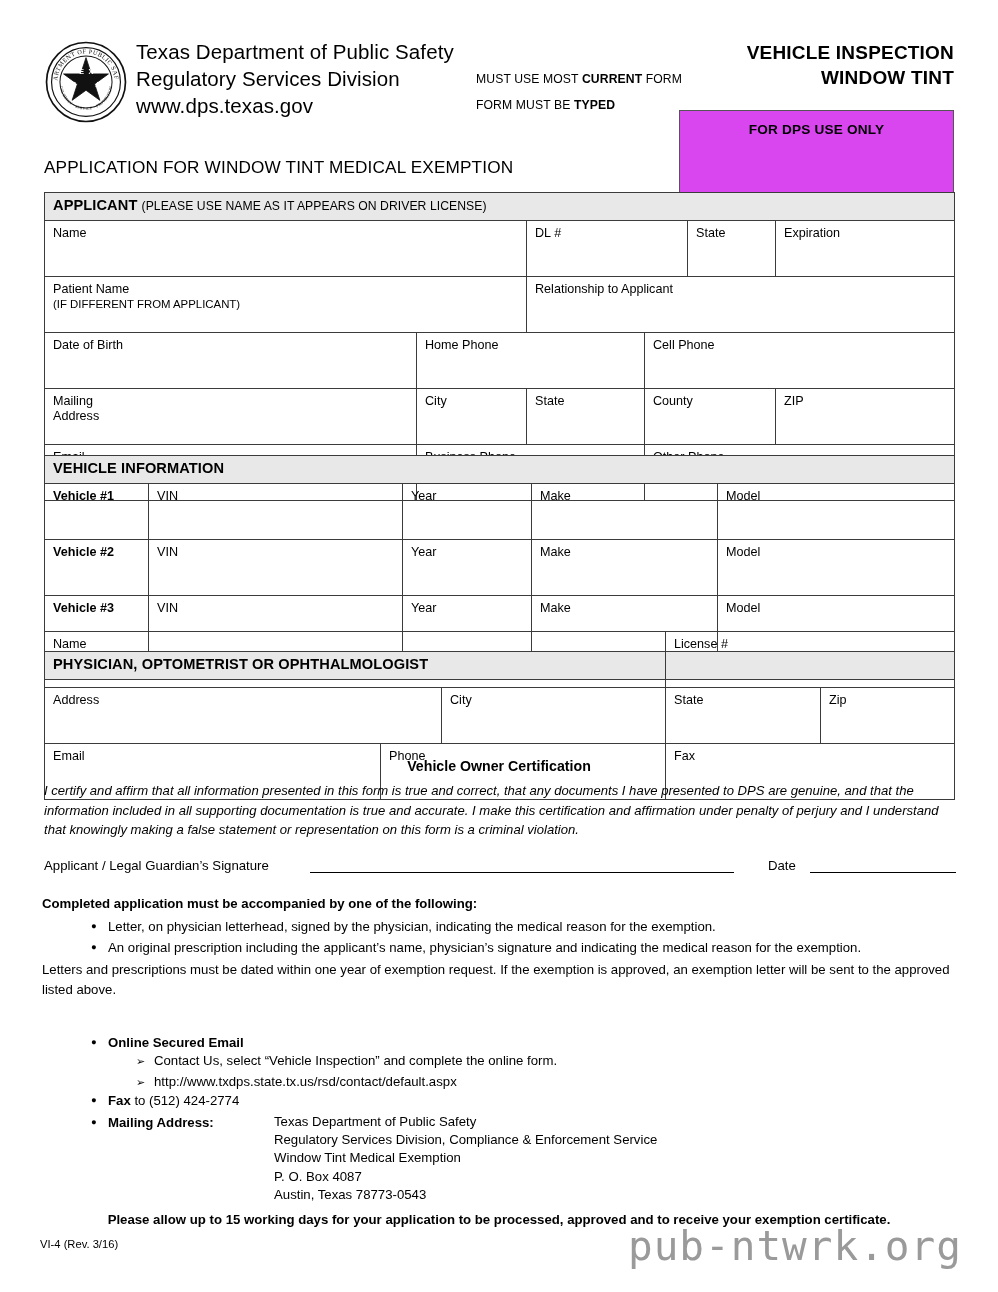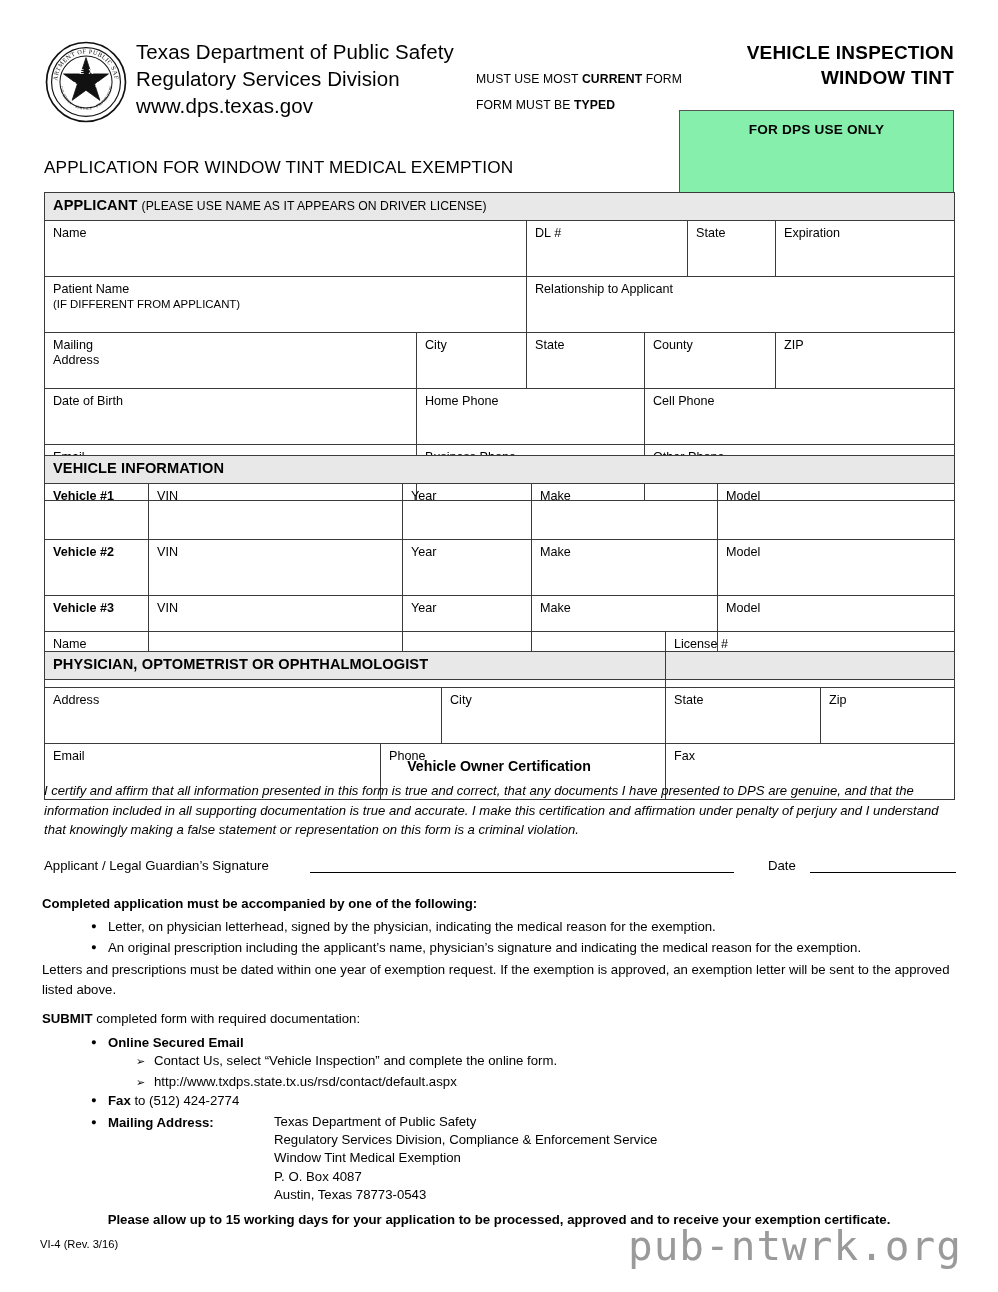--- a/index.html
+++ b/index.html
@@ -43,7 +43,7 @@
   .dpsbox {
     position: absolute; left: 679px; top: 110px;
     width: 275px; height: 110px;
-    background: #86efac; border: 1.4px solid #555555;
+    background: #d946ef; border: 1.4px solid #555555;
     text-align: center;
   }
   .dpsbox span {

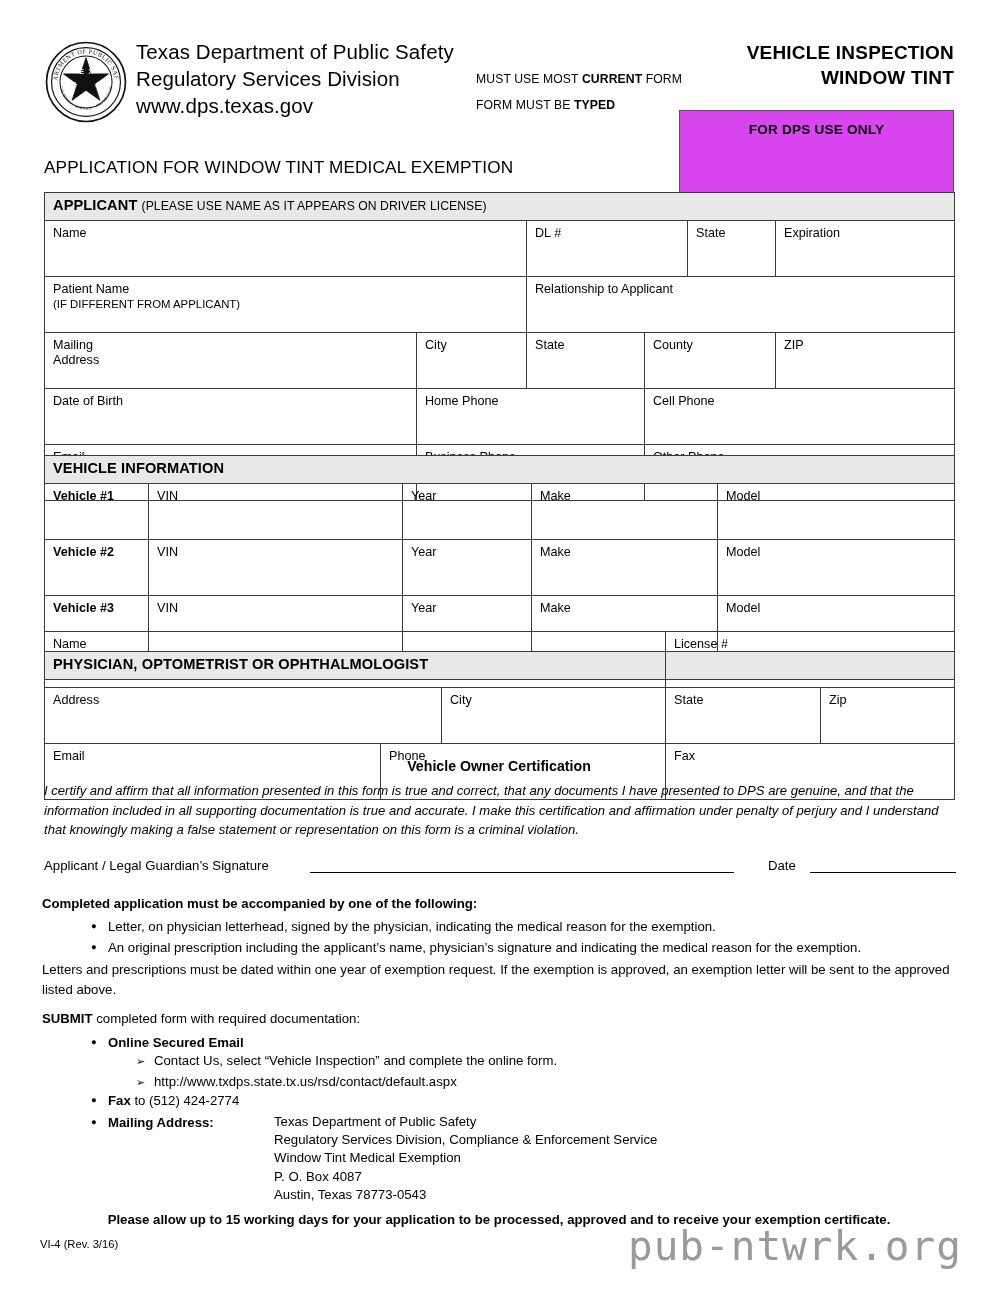--- a/index.html
+++ b/index.html
@@ -222,6 +222,11 @@
         <td colspan="5">Relationship to Applicant</td>
       </tr>
       <tr>
+        <td>Date of Birth</td>
+        <td colspan="3">Home Phone</td>
+        <td colspan="3">Cell Phone</td>
+      </tr>
+      <tr>
         <td class="two-line">
           <div>Mailing</div>
           <div>Address</div>
@@ -230,11 +235,6 @@
         <td colspan="2">State</td>
         <td colspan="2">County</td>
         <td>ZIP</td>
-      </tr>
-      <tr>
-        <td>Date of Birth</td>
-        <td colspan="3">Home Phone</td>
-        <td colspan="3">Cell Phone</td>
       </tr>
       <tr>
         <td>Email</td>

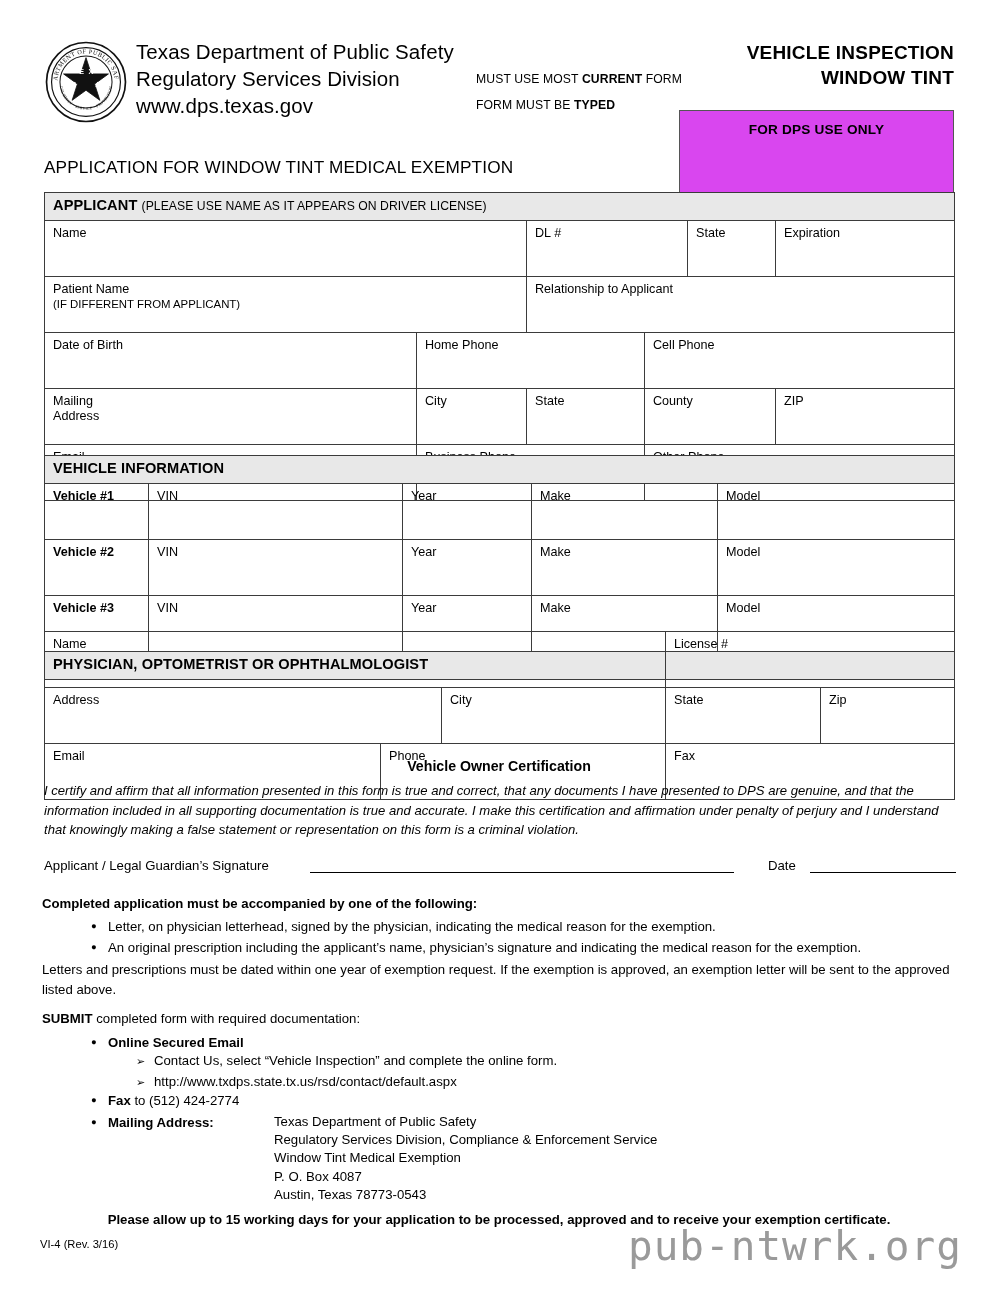--- a/index.html
+++ b/index.html
@@ -331,9 +331,6 @@
 
   <div class="sec para" style="top:960px;">Letters and prescriptions must be dated within one year of exemption request. If the exemption is approved, an exemption letter will be sent to the approved listed above.</div>
 
-  <div class="sec" style="top:1011px;">
-    <span class="b">SUBMIT</span><span> completed form with required documentation:</span>
-  </div>
 
   <ul class="sec bullets lvl1" style="top:1030px;">
     <li>

